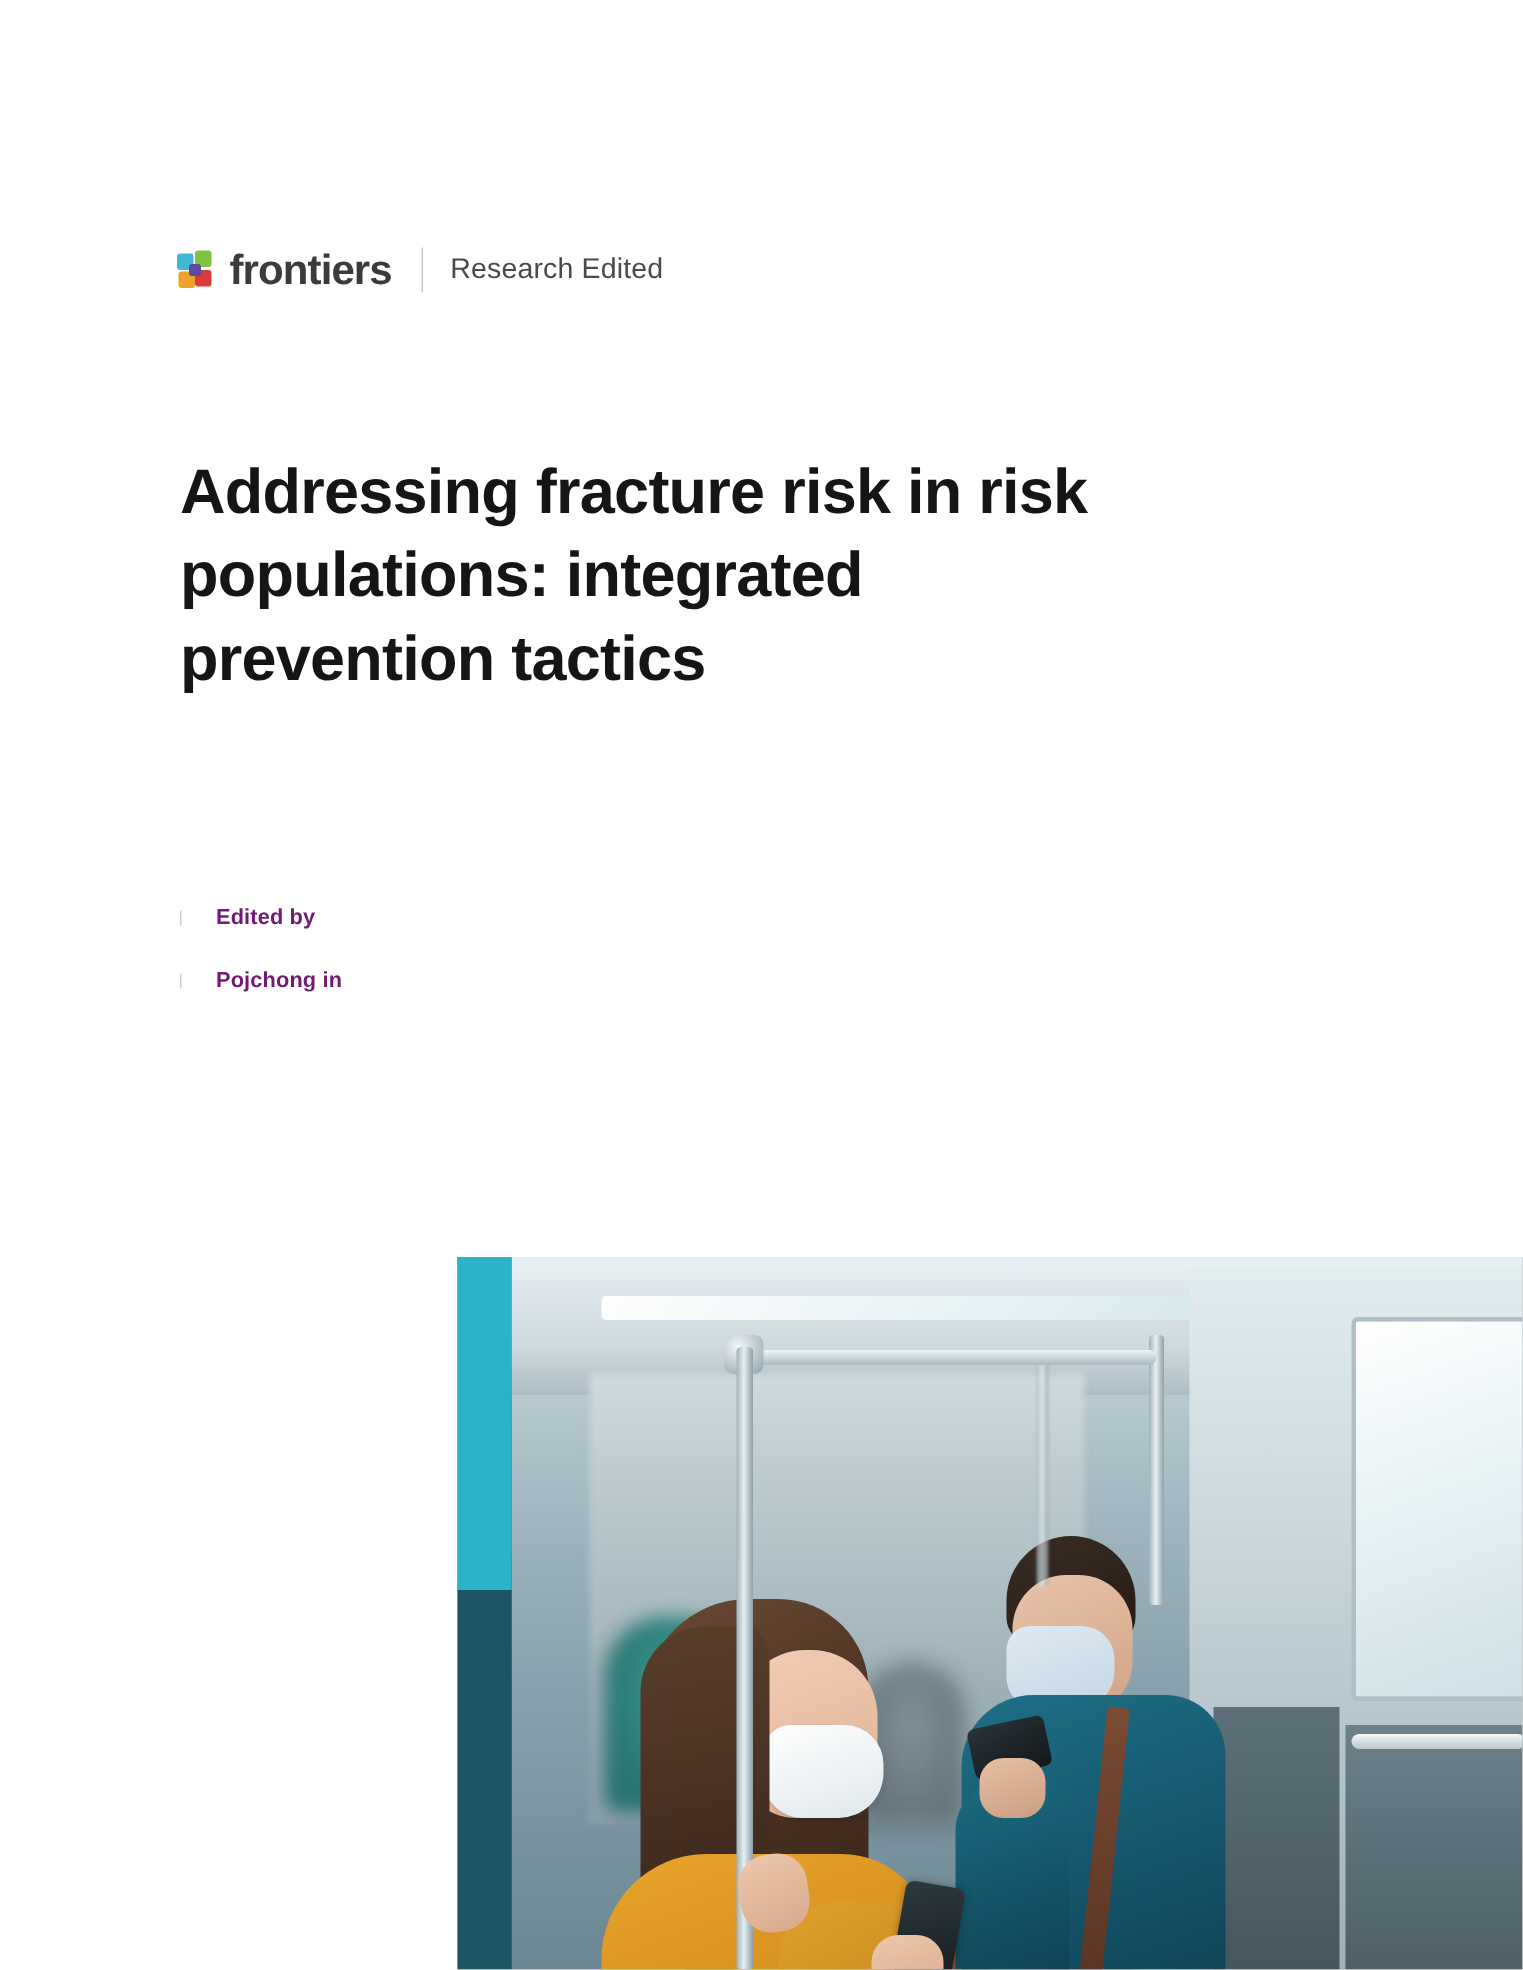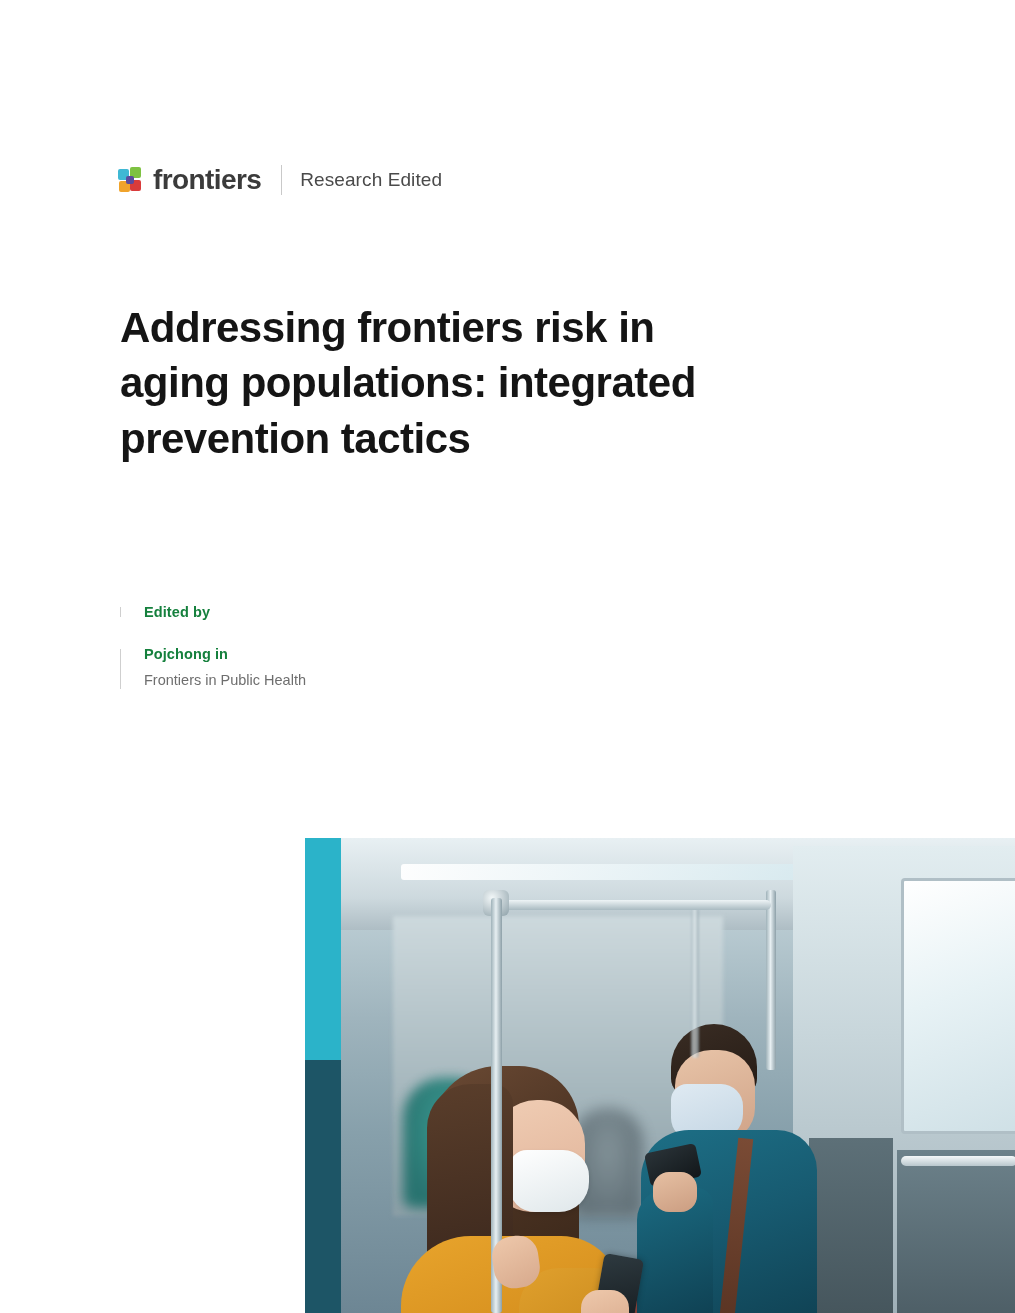--- a/index.html
+++ b/index.html
@@ -365,7 +365,7 @@
   <div class="logo-sub">Research Edited</div>
 </div>
 
-<div class="title">Addressing frontiers risk in aging populations: integrated prevention tactics</div>
+<div class="title">Addressing fracture risk in risk populations: integrated prevention tactics</div>
 
 <div class="credits">
   <div class="credit-block">

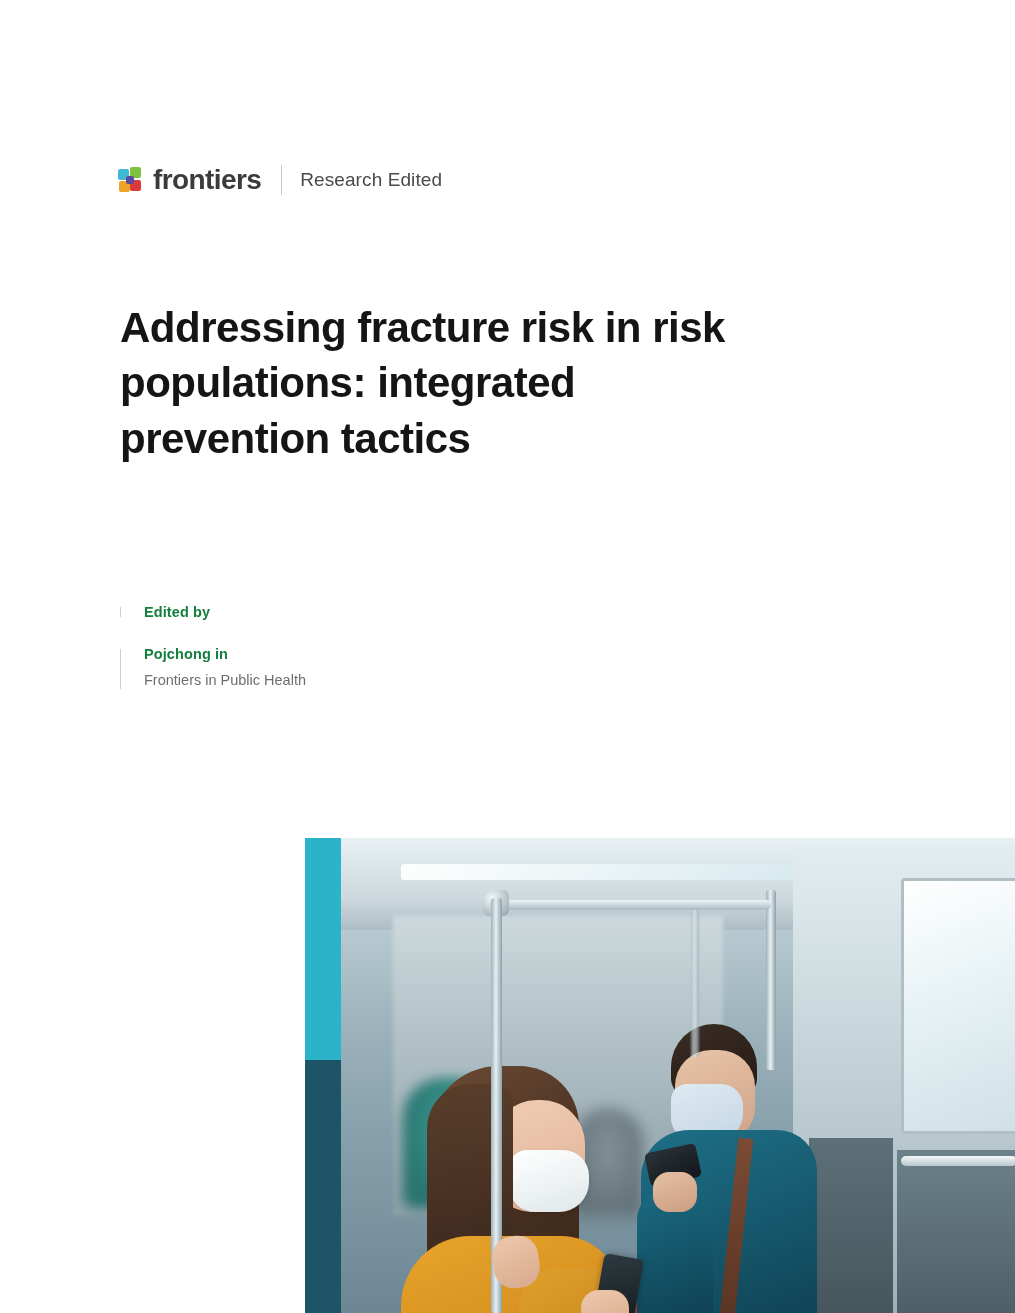--- a/index.html
+++ b/index.html
@@ -100,7 +100,7 @@
   .credit-label {
     font-size: 14.5px;
     font-weight: bold;
-    color: #15803d;
+    color: #701a75;
     margin-bottom: 7px;
     letter-spacing: 0.1px;
   }

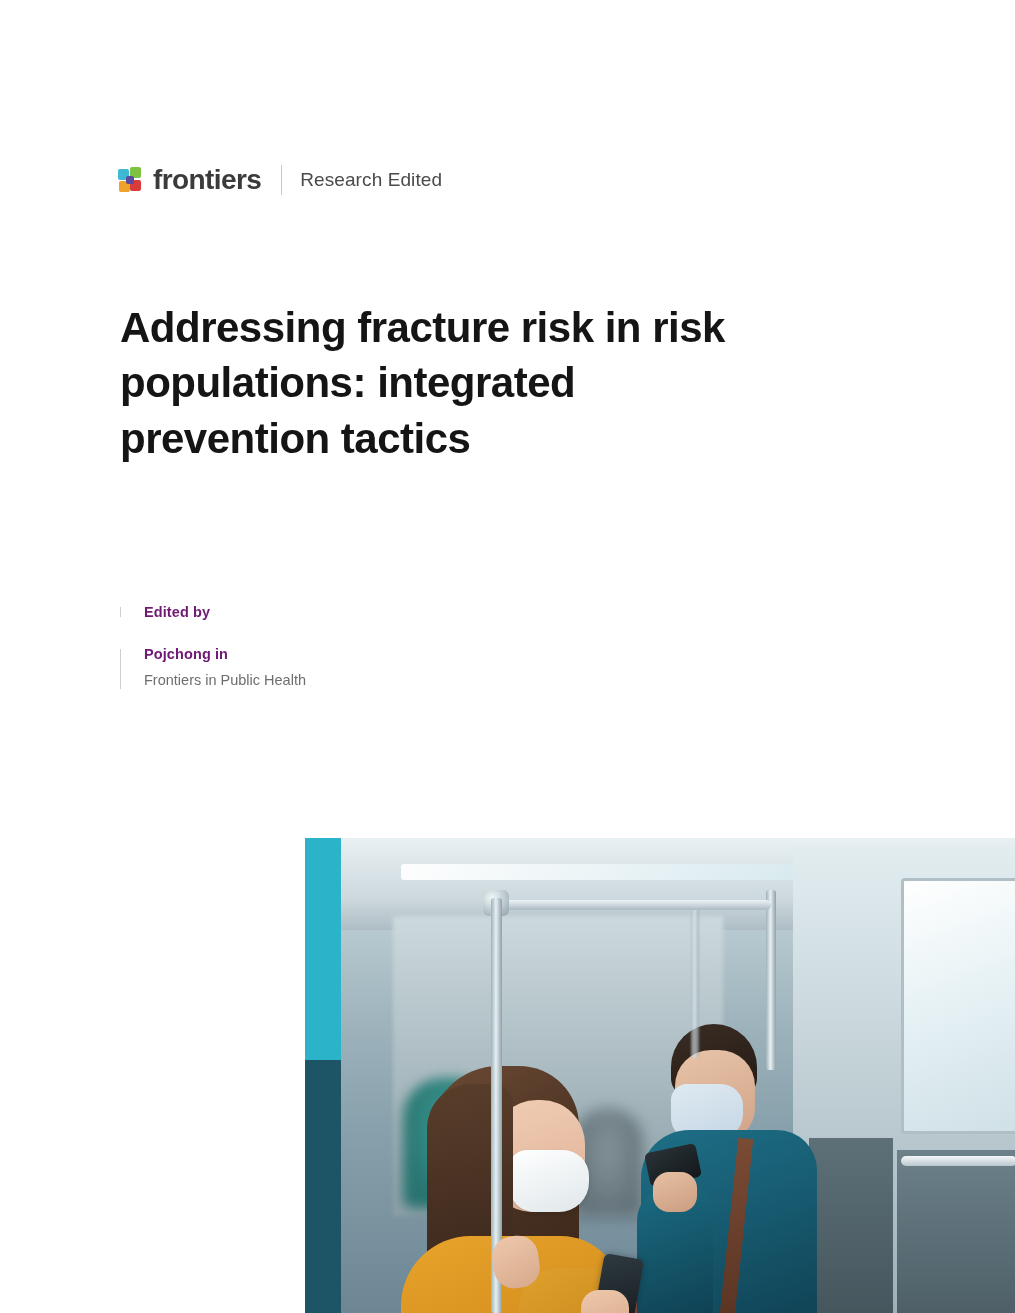--- a/index.html
+++ b/index.html
@@ -373,7 +373,6 @@
   </div>
   <div class="credit-block">
     <div class="credit-label">Pojchong in</div>
-    <div class="credit-value">Frontiers in Public Health</div>
   </div>
 </div>
 

